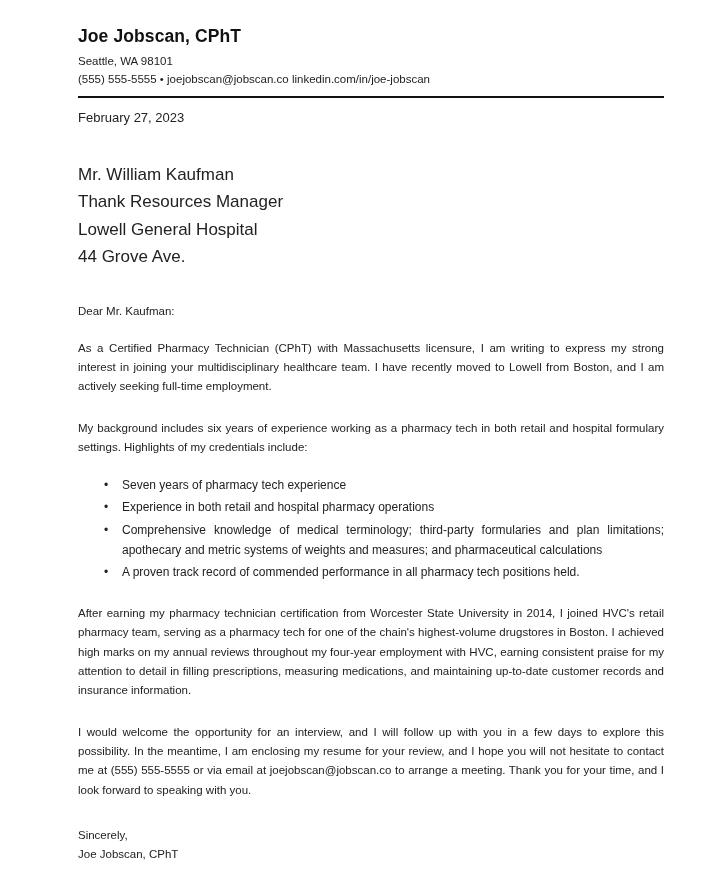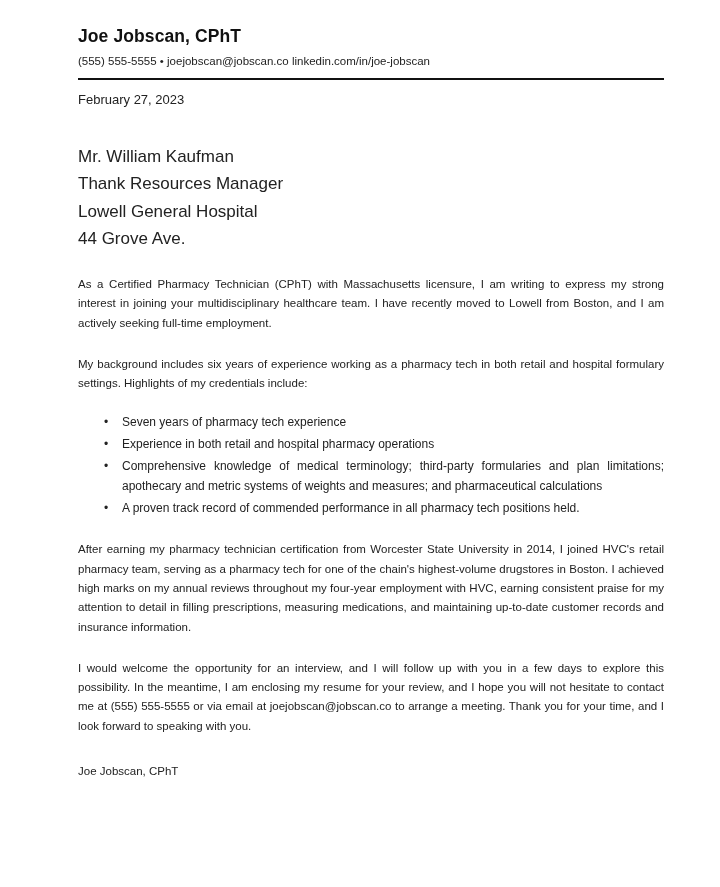--- a/index.html
+++ b/index.html
@@ -102,6 +102,7 @@
 
   <div class="header">
     <div class="header-name">Joe Jobscan, CPhT</div>
+    <div class="header-line">Seattle, WA 98101</div>
     <div class="header-line">(555) 555-5555 • joejobscan@jobscan.co linkedin.com/in/joe-jobscan</div>
     <div class="rule"></div>
   </div>

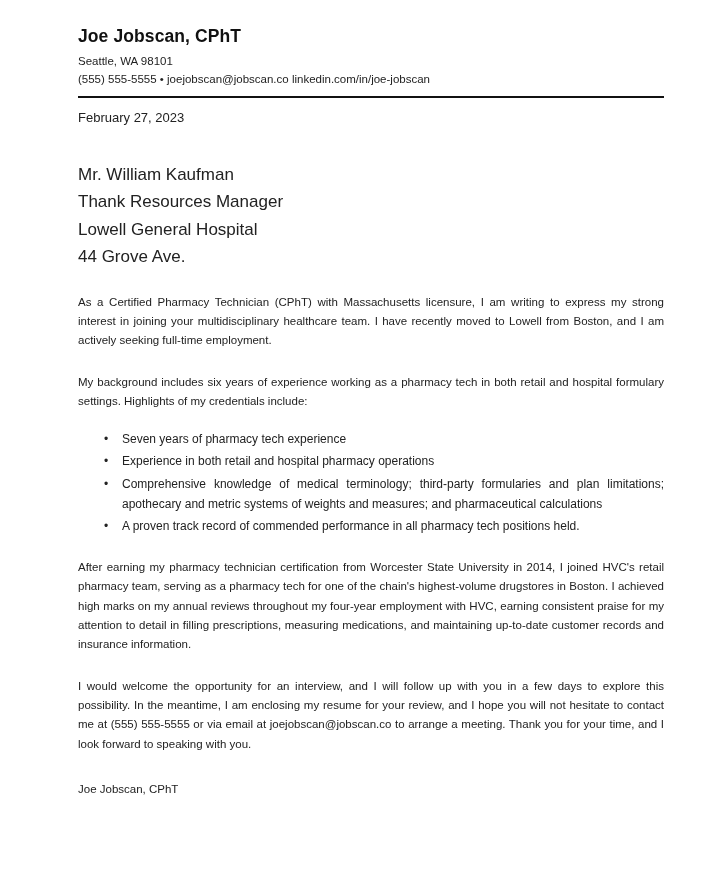--- a/index.html
+++ b/index.html
@@ -116,6 +116,7 @@
     <div>44 Grove Ave.</div>
   </div>
 
+  <div class="salutation">Dear Mr. Kaufman:</div>
 
   <p class="body-para">As a Certified Pharmacy Technician (CPhT) with Massachusetts licensure, I am writing to express my strong interest in joining your multidisciplinary healthcare team. I have recently moved to Lowell from Boston, and I am actively seeking full-time employment.</p>
   <p class="body-para">My background includes six years of experience working as a pharmacy tech in both retail and hospital formulary settings. Highlights of my credentials include:</p>

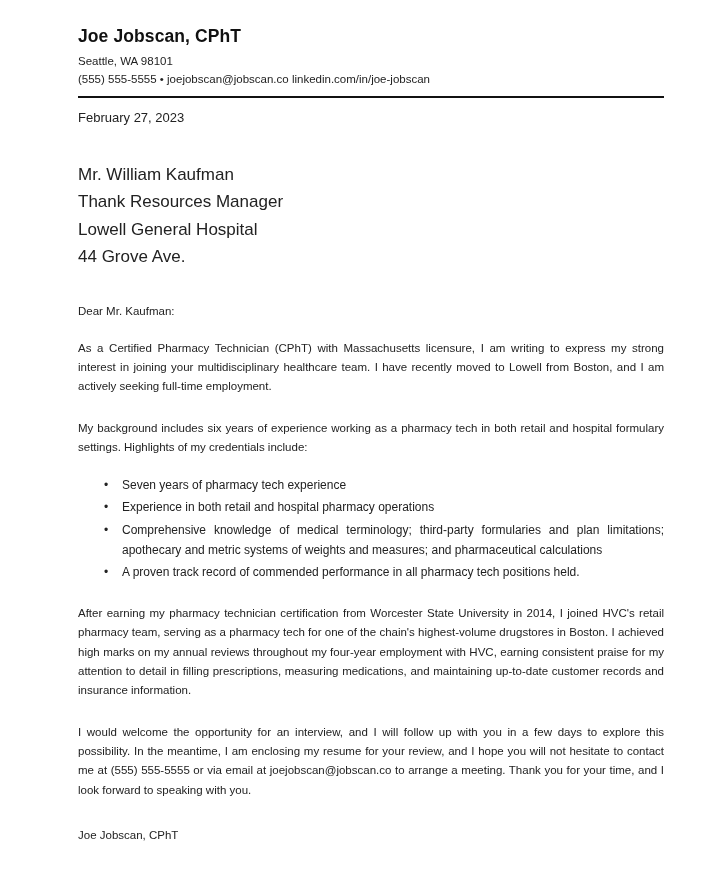--- a/index.html
+++ b/index.html
@@ -132,6 +132,7 @@
   <p class="body-para">I would welcome the opportunity for an interview, and I will follow up with you in a few days to explore this possibility. In the meantime, I am enclosing my resume for your review, and I hope you will not hesitate to contact me at (555) 555-5555 or via email at joejobscan@jobscan.co to arrange a meeting. Thank you for your time, and I look forward to speaking with you.</p>
 
   <div class="closing">
+    <div>Sincerely,</div>
     <div>Joe Jobscan, CPhT</div>
   </div>
 

